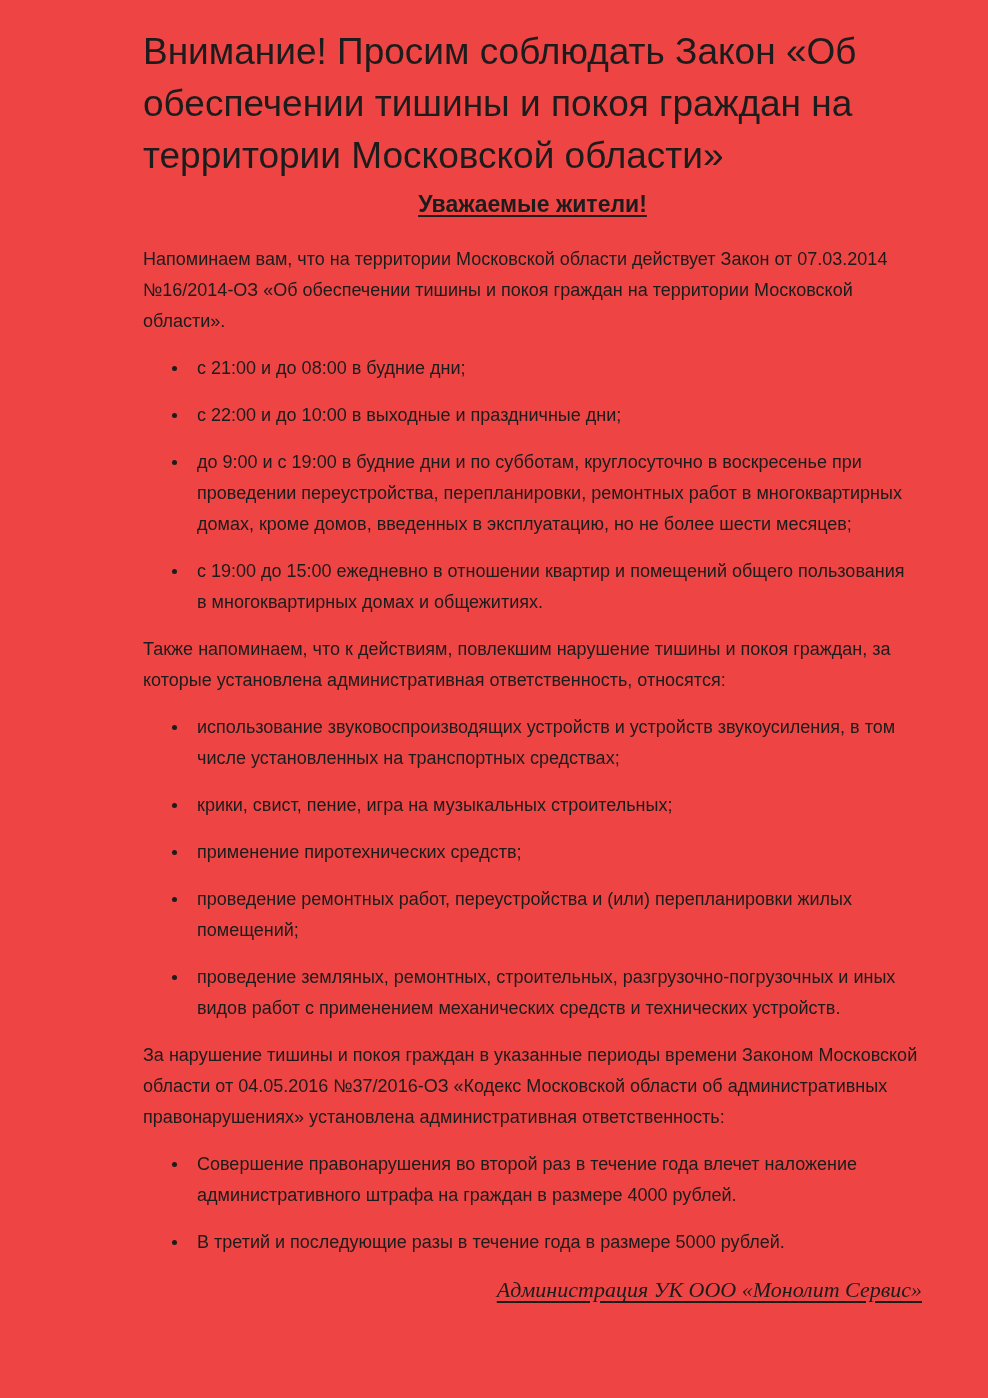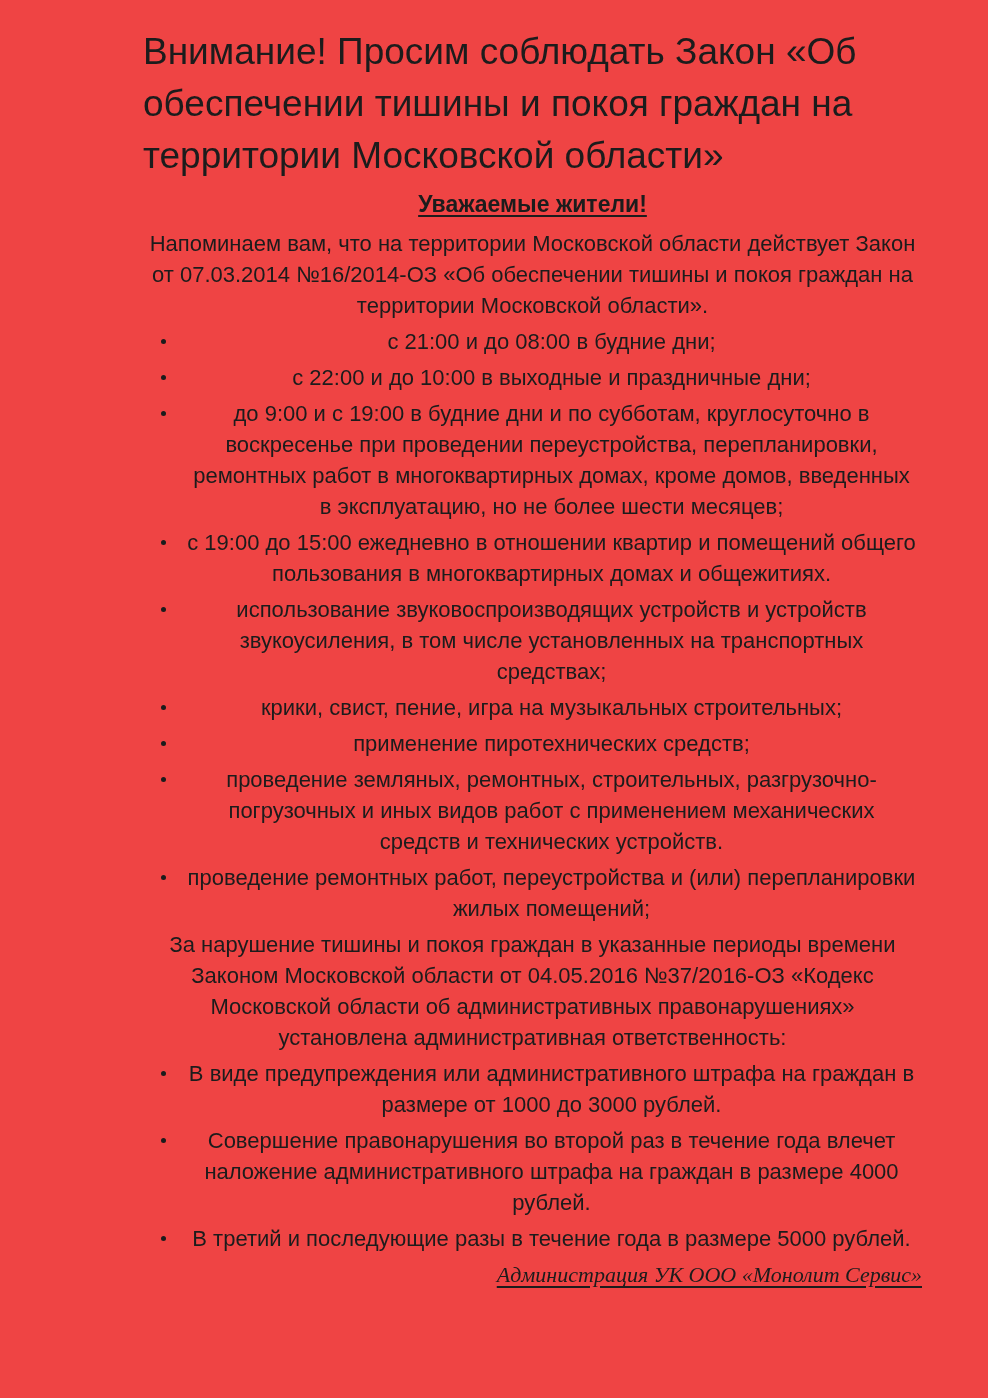--- a/index.html
+++ b/index.html
@@ -30,7 +30,7 @@
     color: #1c1c1c;
   }
   .greeting {
-    margin: 4px 0 10px 0;
+    margin: 4px 0 26px 0;
     text-align: center;
     font-size: 23px;
     font-weight: 700;

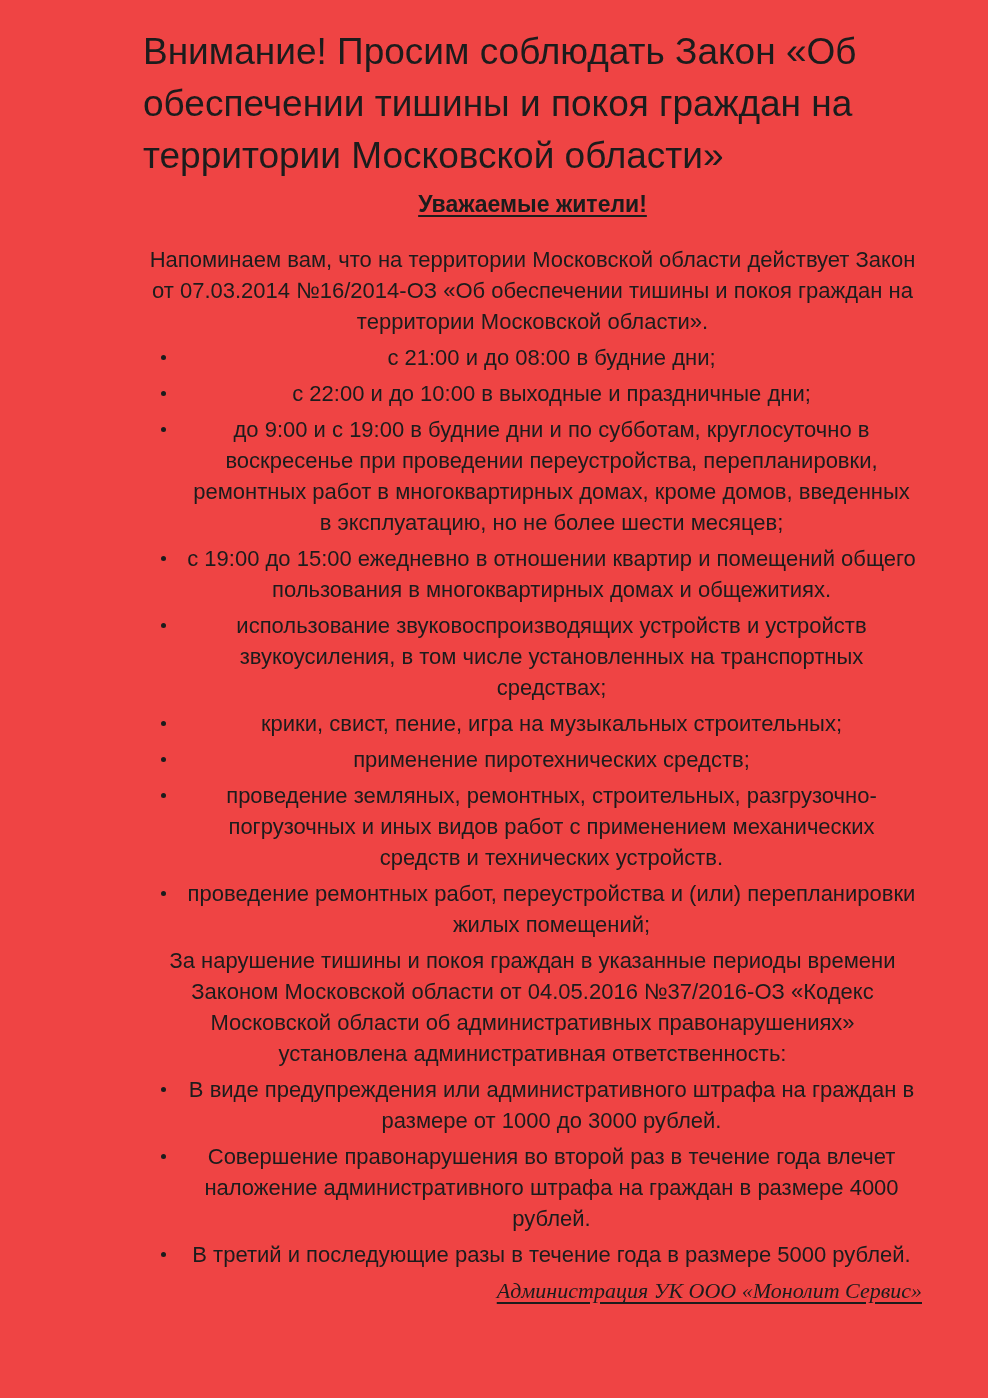--- a/index.html
+++ b/index.html
@@ -41,9 +41,8 @@
     text-underline-offset: 3px;
   }
   .body-text {
-    font-size: 22px;
+    font-size: 18px;
     line-height: 31px;
-    text-align: center;
   }
   .body-text p {
     margin: 0;

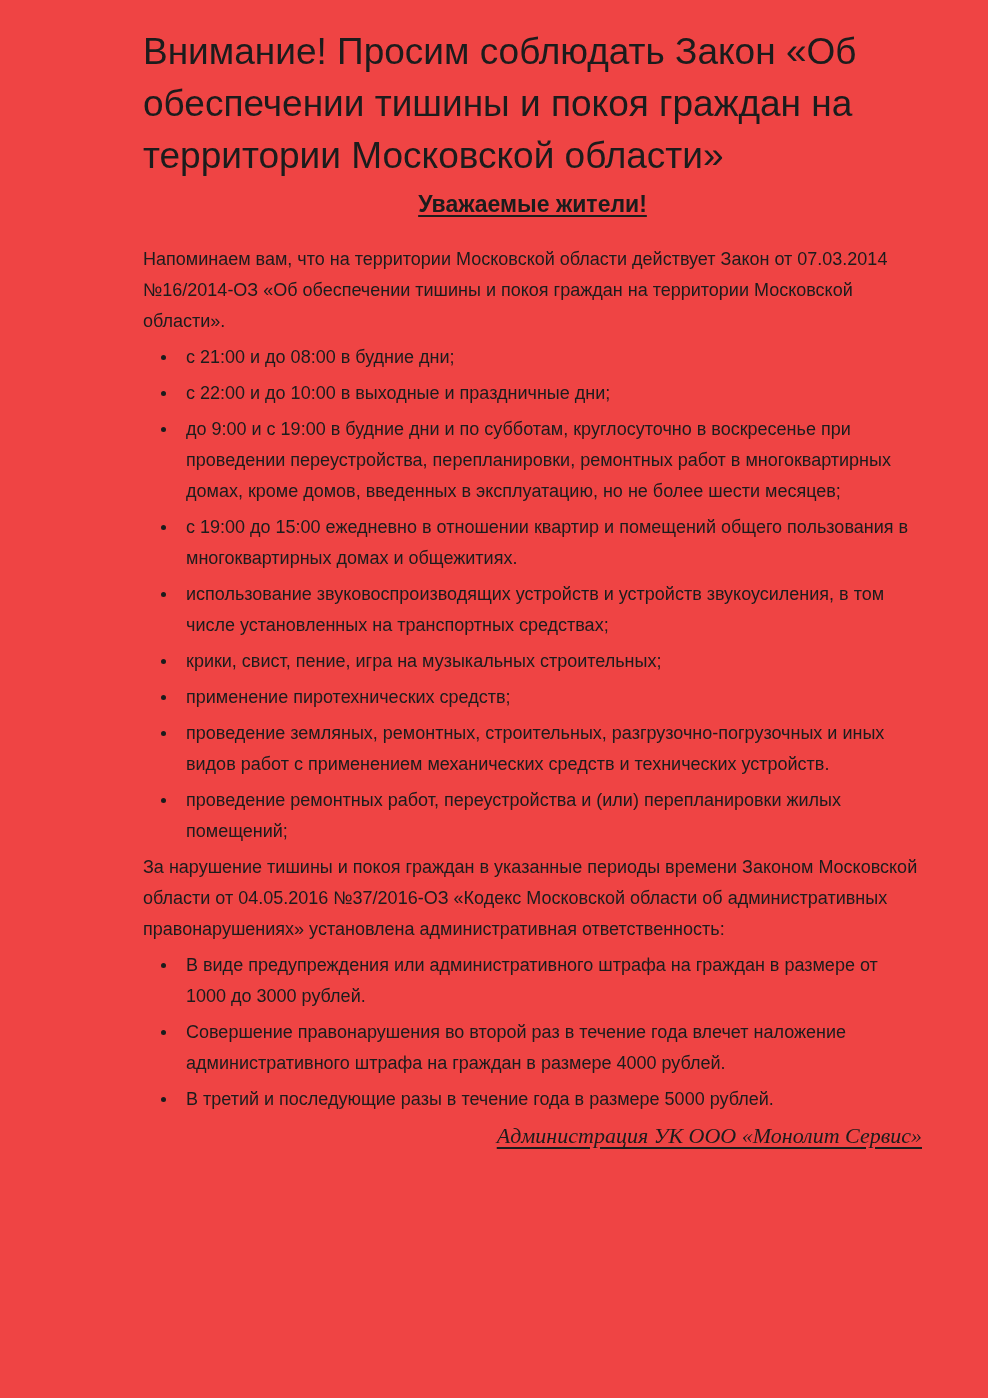--- a/index.html
+++ b/index.html
@@ -55,7 +55,7 @@
   ul.bullet-list li {
     position: relative;
     padding-left: 38px;
-    margin: 5px;
+    margin: 16px;
   }
   ul.bullet-list li::before {
     content: "";

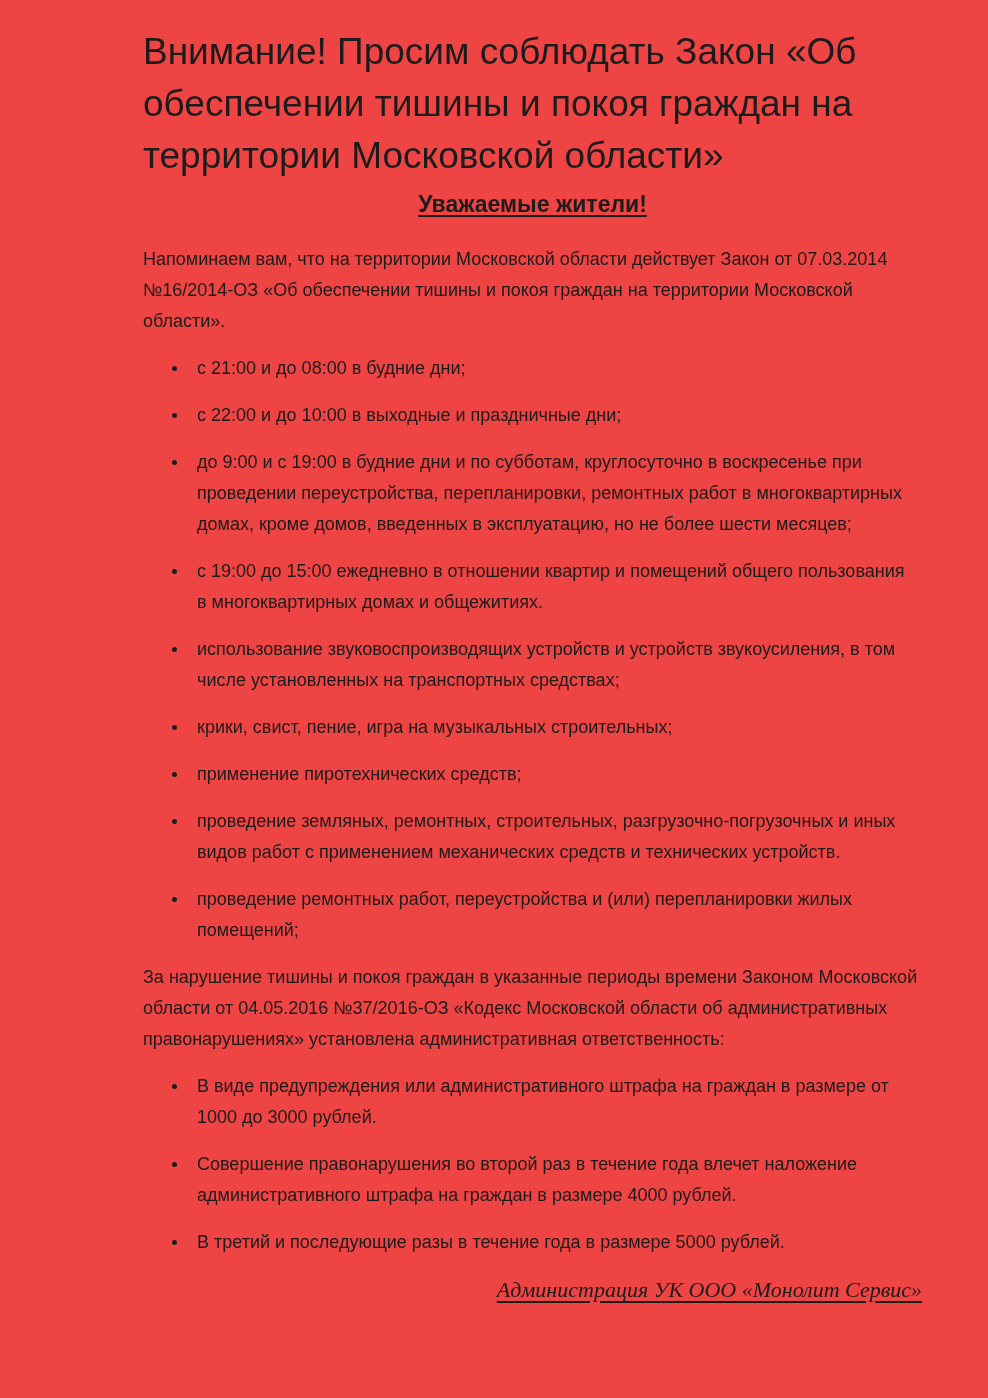--- a/index.html
+++ b/index.html
@@ -103,6 +103,7 @@
         <li>с 19:00 до 15:00 ежедневно в отношении квартир и помещений общего пользования в многоквартирных домах и общежитиях.</li>
       </ul>
 
+    <p>Также напоминаем, что к действиям, повлекшим нарушение тишины и покоя граждан, за которые установлена административная ответственность, относятся:</p>
 
     <ul class="bullet-list">
         <li>использование звуковоспроизводящих устройств и устройств звукоусиления, в том числе установленных на транспортных средствах;</li>

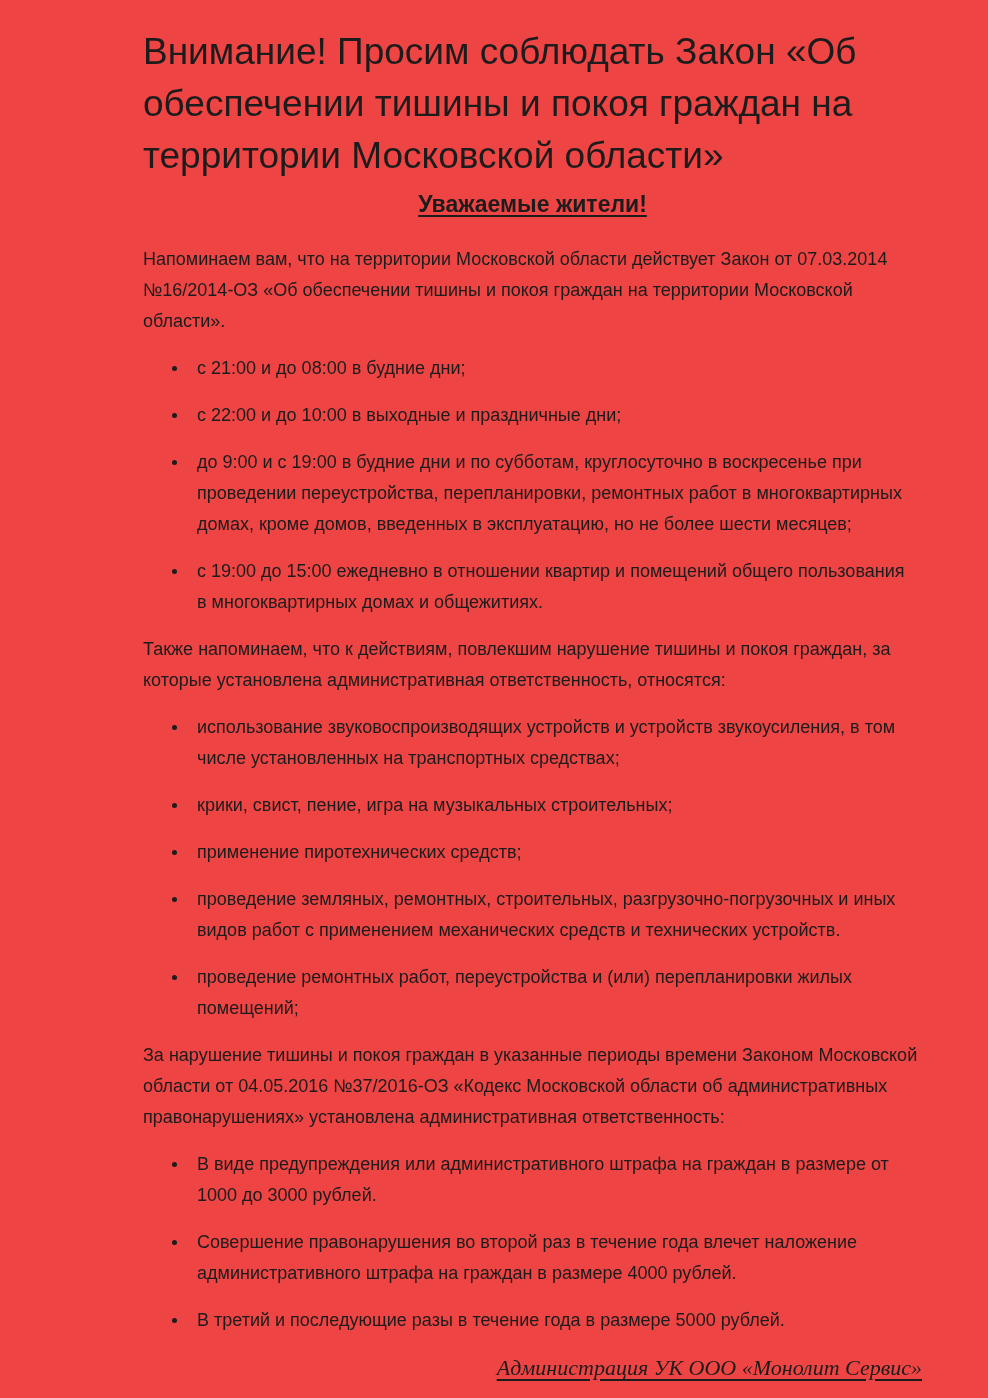--- a/index.html
+++ b/index.html
@@ -109,8 +109,8 @@
         <li>использование звуковоспроизводящих устройств и устройств звукоусиления, в том числе установленных на транспортных средствах;</li>
         <li>крики, свист, пение, игра на музыкальных строительных;</li>
         <li>применение пиротехнических средств;</li>
+        <li>проведение ремонтных работ, переустройства и (или) перепланировки жилых помещений;</li>
         <li>проведение земляных, ремонтных, строительных, разгрузочно-погрузочных и иных видов работ с применением механических средств и технических устройств.</li>
-        <li>проведение ремонтных работ, переустройства и (или) перепланировки жилых помещений;</li>
       </ul>
 
     <p>За нарушение тишины и покоя граждан в указанные периоды времени Законом Московской области от 04.05.2016 №37/2016-ОЗ «Кодекс Московской области об административных правонарушениях» установлена административная ответственность:</p>

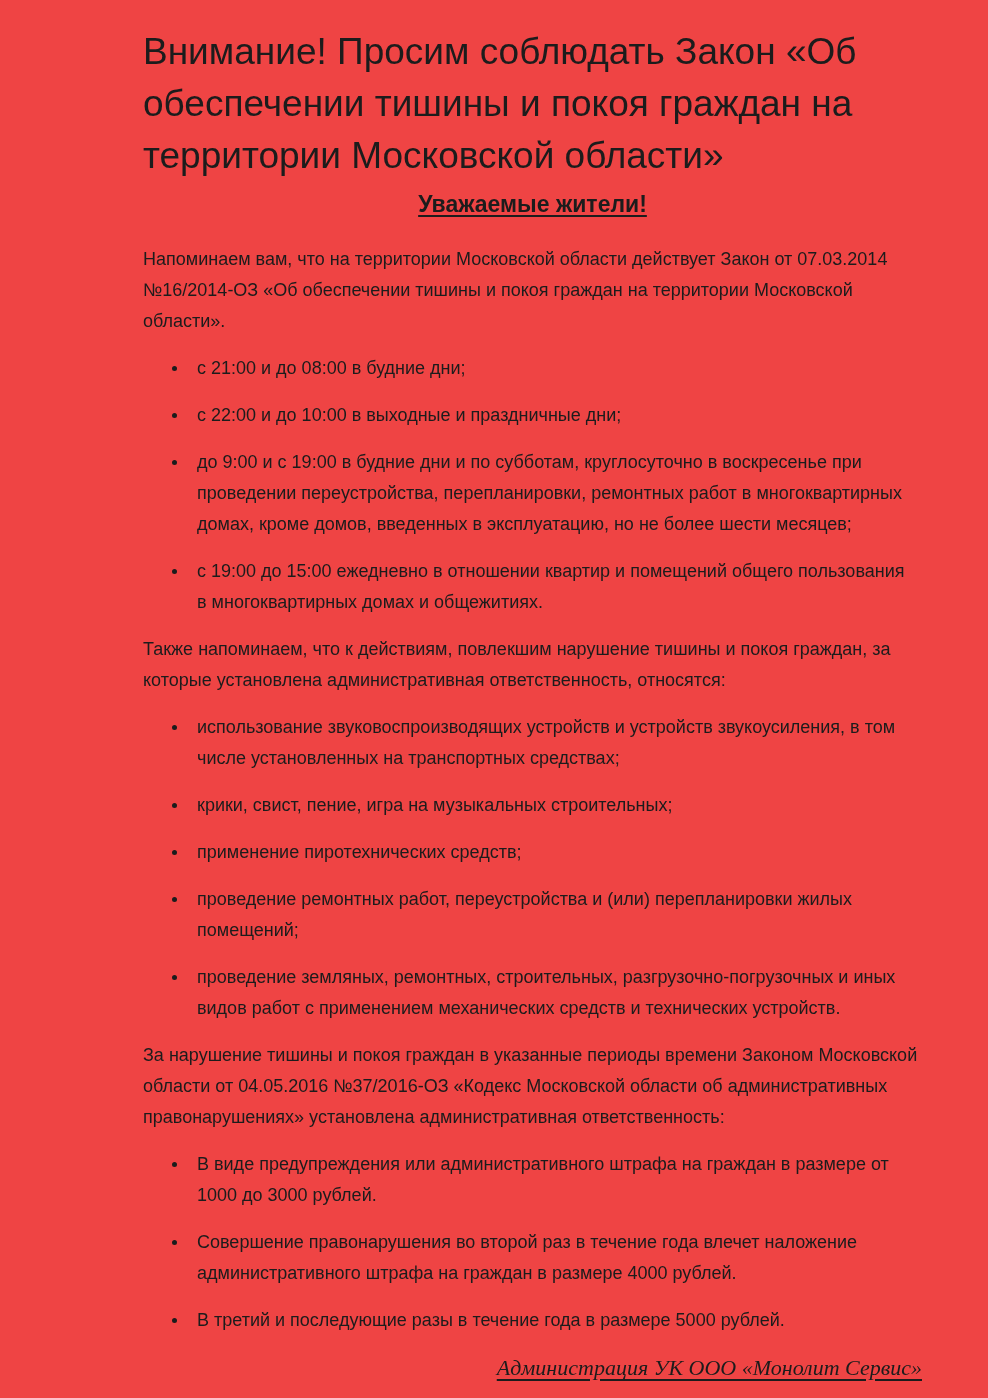--- a/index.html
+++ b/index.html
@@ -116,7 +116,6 @@
     <p>За нарушение тишины и покоя граждан в указанные периоды времени Законом Московской области от 04.05.2016 №37/2016-ОЗ «Кодекс Московской области об административных правонарушениях» установлена административная ответственность:</p>
 
     <ul class="bullet-list">
-        <li>В виде предупреждения или административного штрафа на граждан в размере от 1000 до 3000 рублей.</li>
         <li>Совершение правонарушения во второй раз в течение года влечет наложение административного штрафа на граждан в размере 4000 рублей.</li>
         <li>В третий и последующие разы в течение года в размере 5000 рублей.</li>
       </ul>

